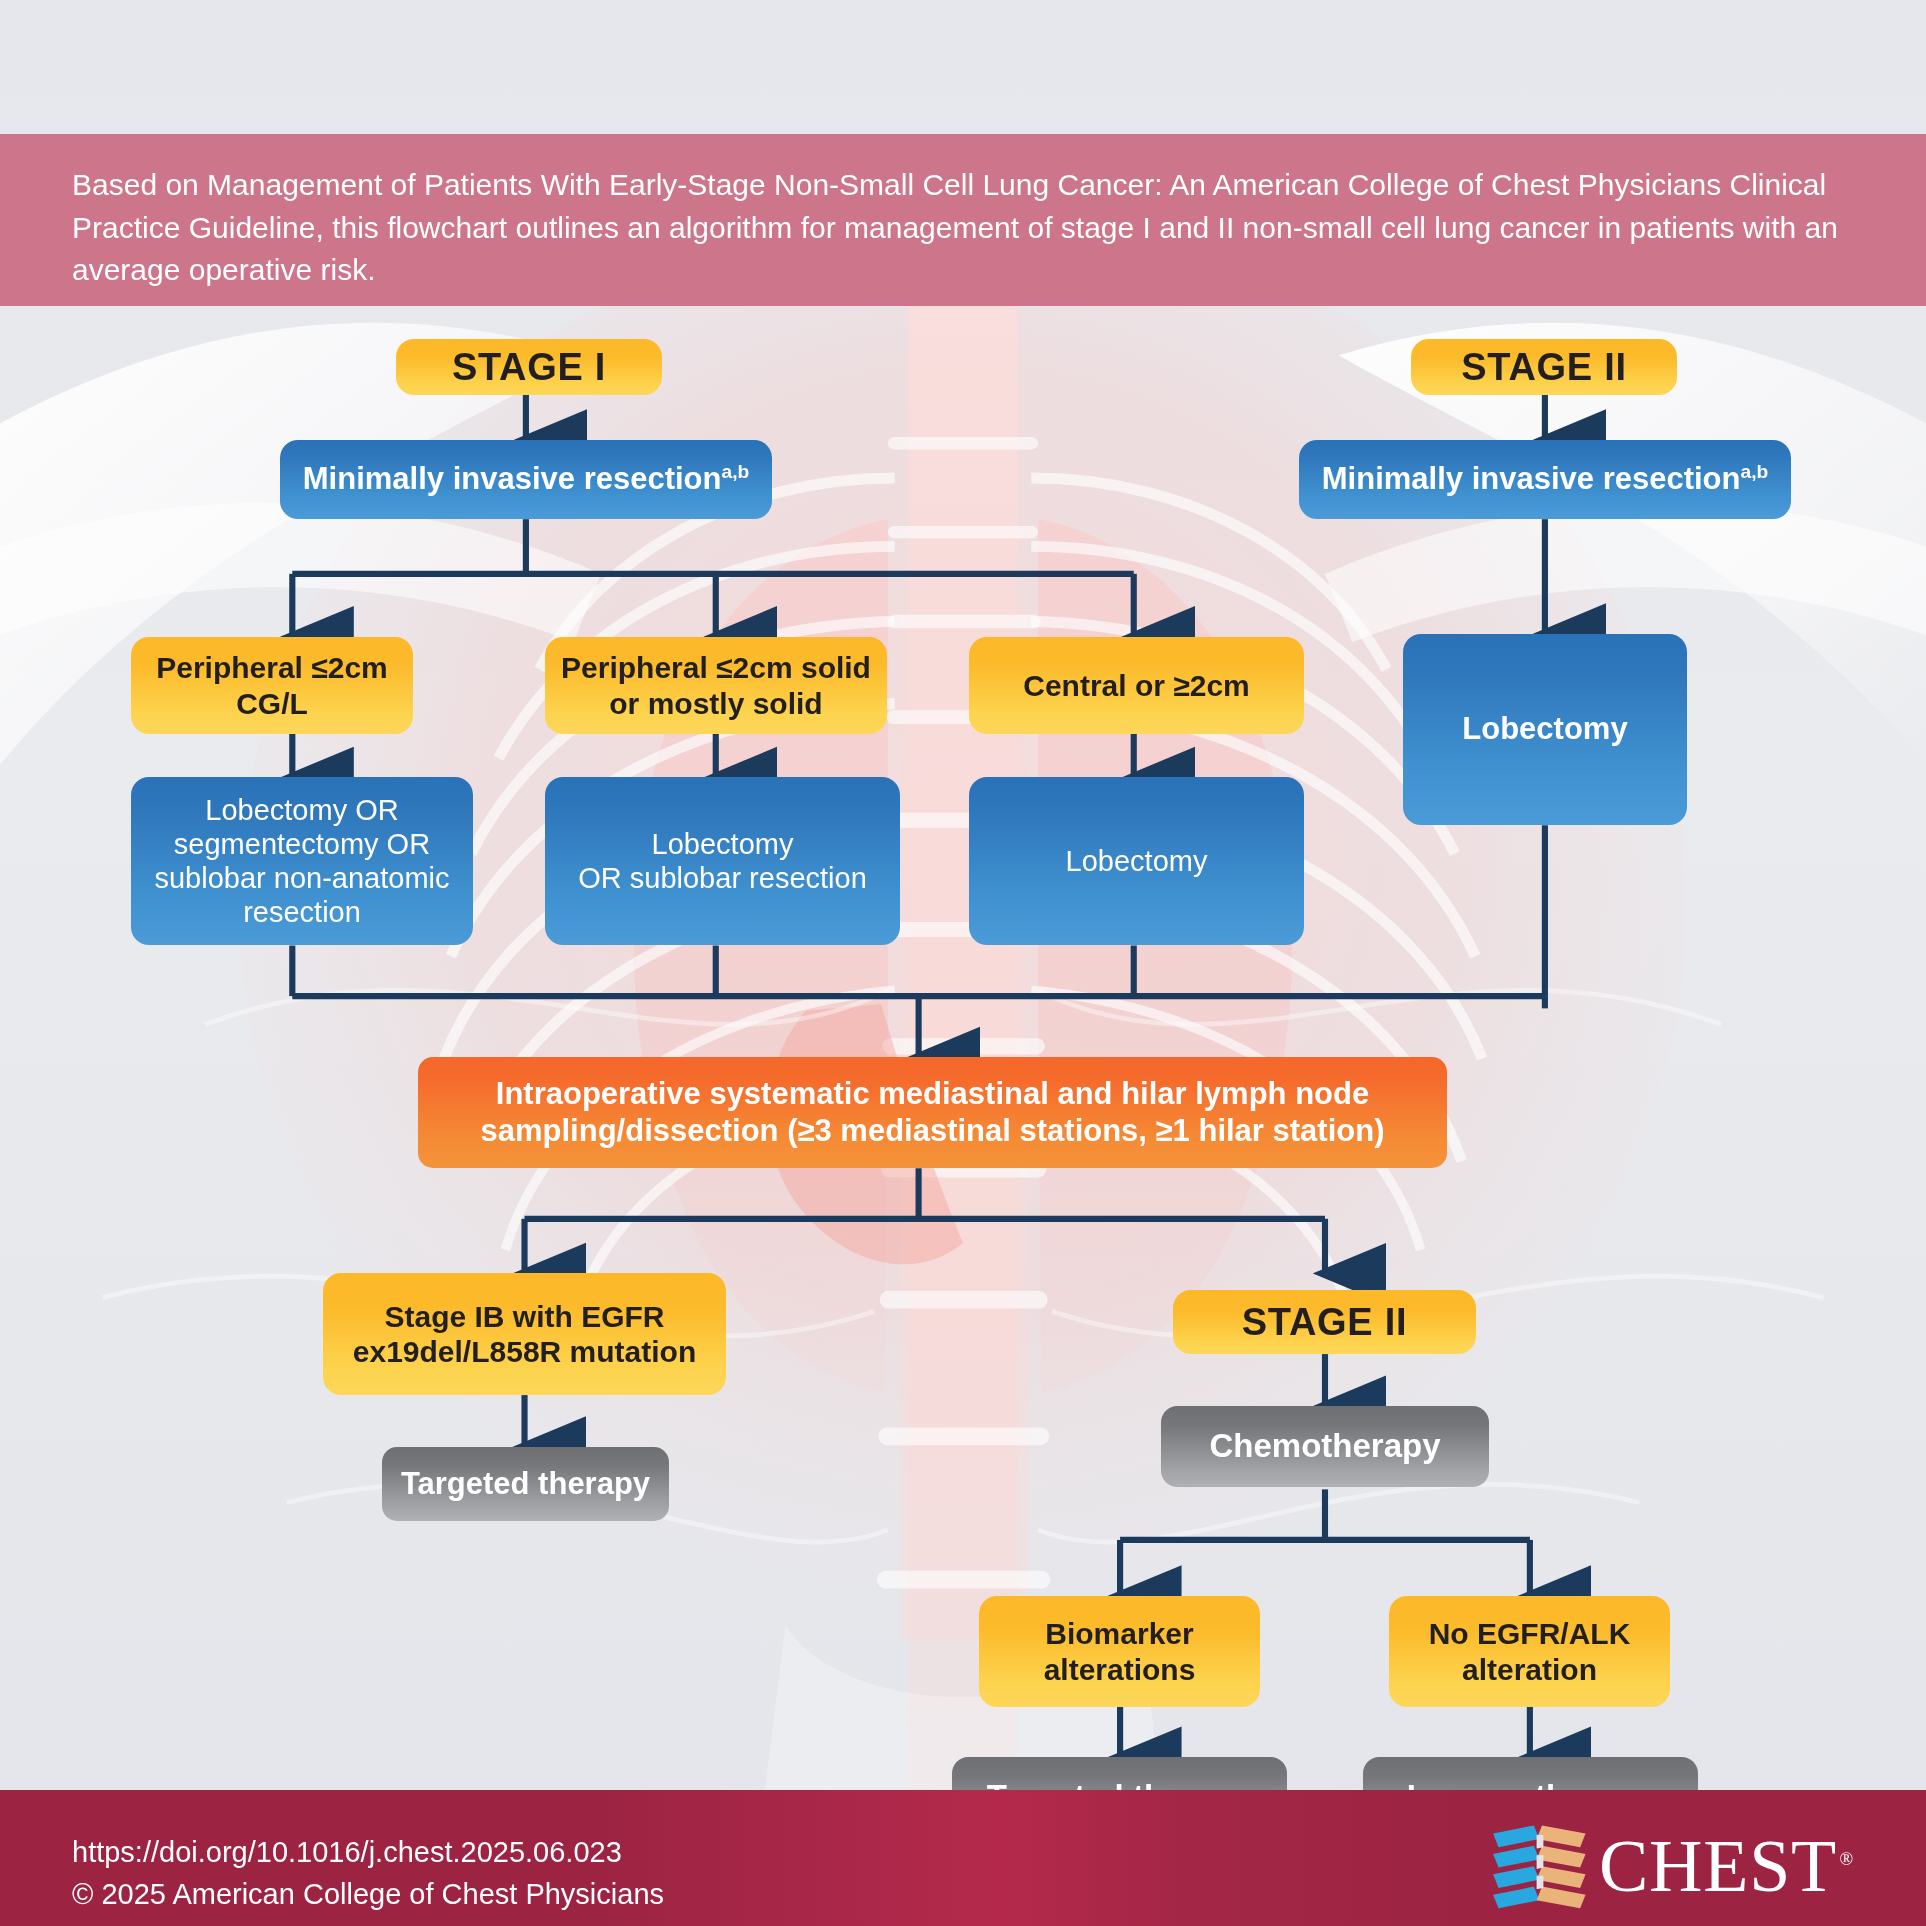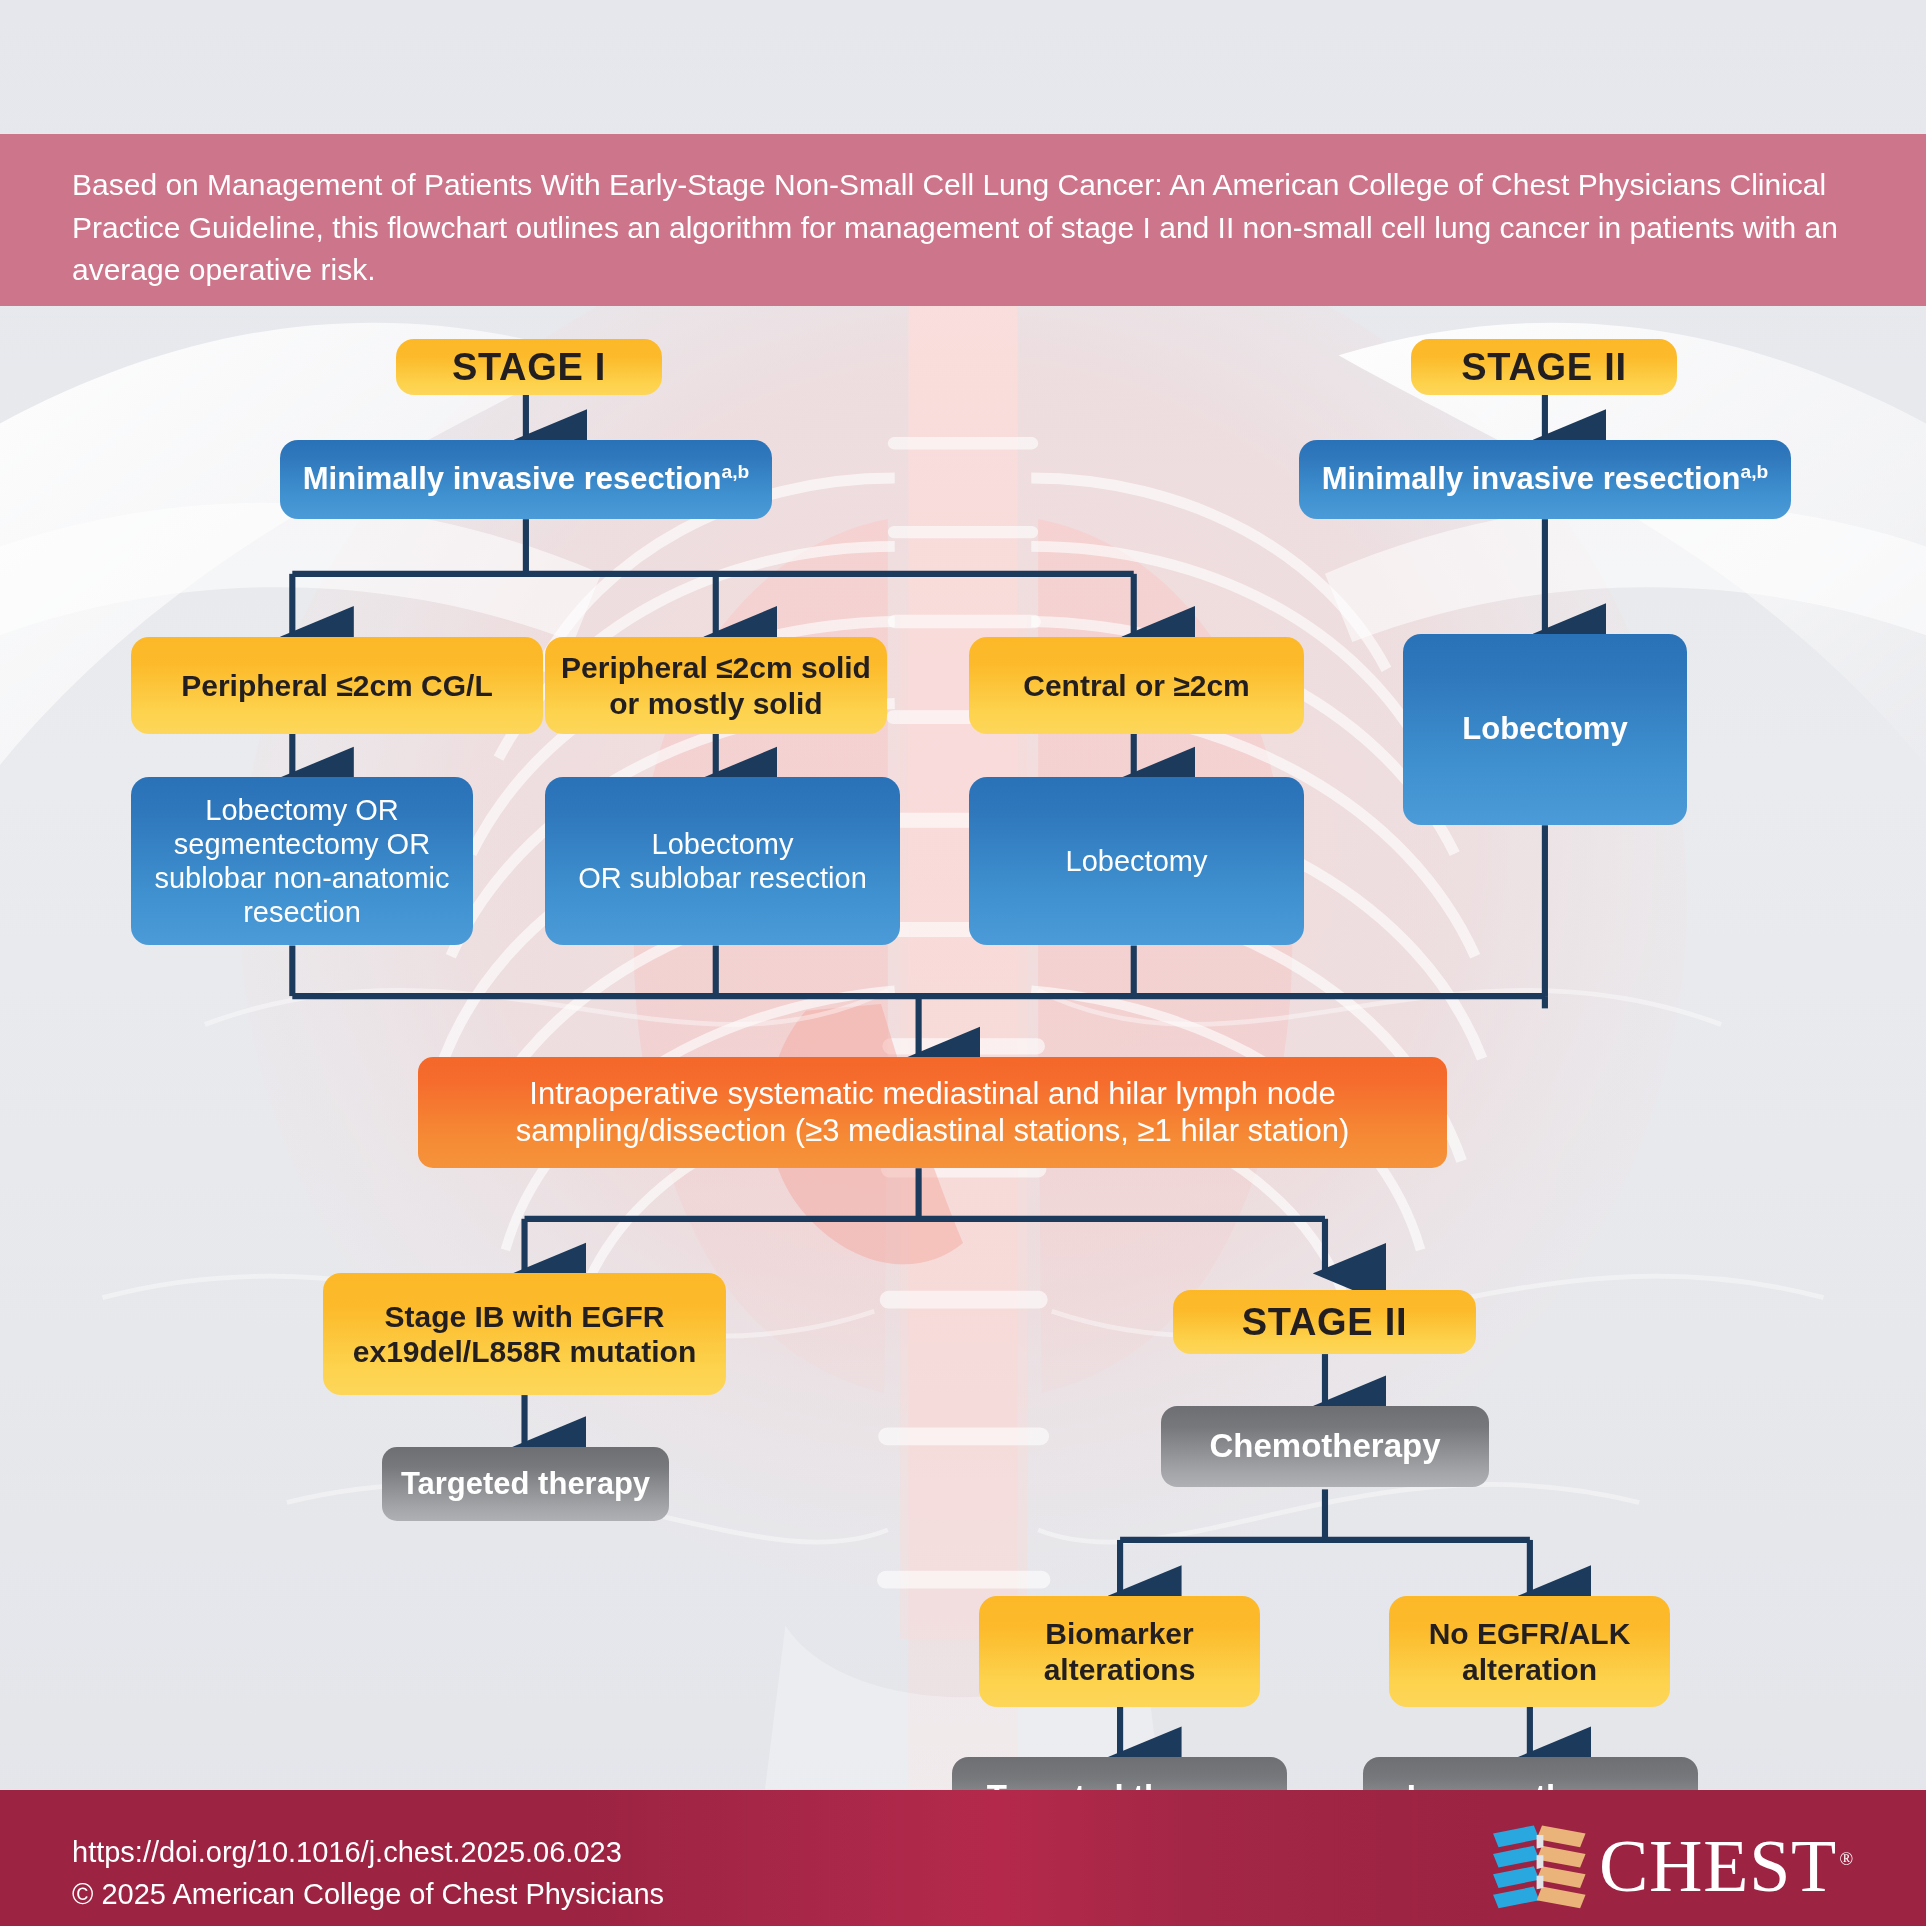--- a/index.html
+++ b/index.html
@@ -379,7 +379,7 @@
       <span><span>Minimally invasive resection</span><sup>a,b</sup></span>
     </div>
 
-    <div class="node yellow" style="left:131px; top:331px; width:412px; height:97px; font-size:30px;">
+    <div class="node yellow" style="left:131px; top:331px; width:282px; height:97px; font-size:30px;">
       <span>Peripheral ≤2cm CG/L</span>
     </div>
 

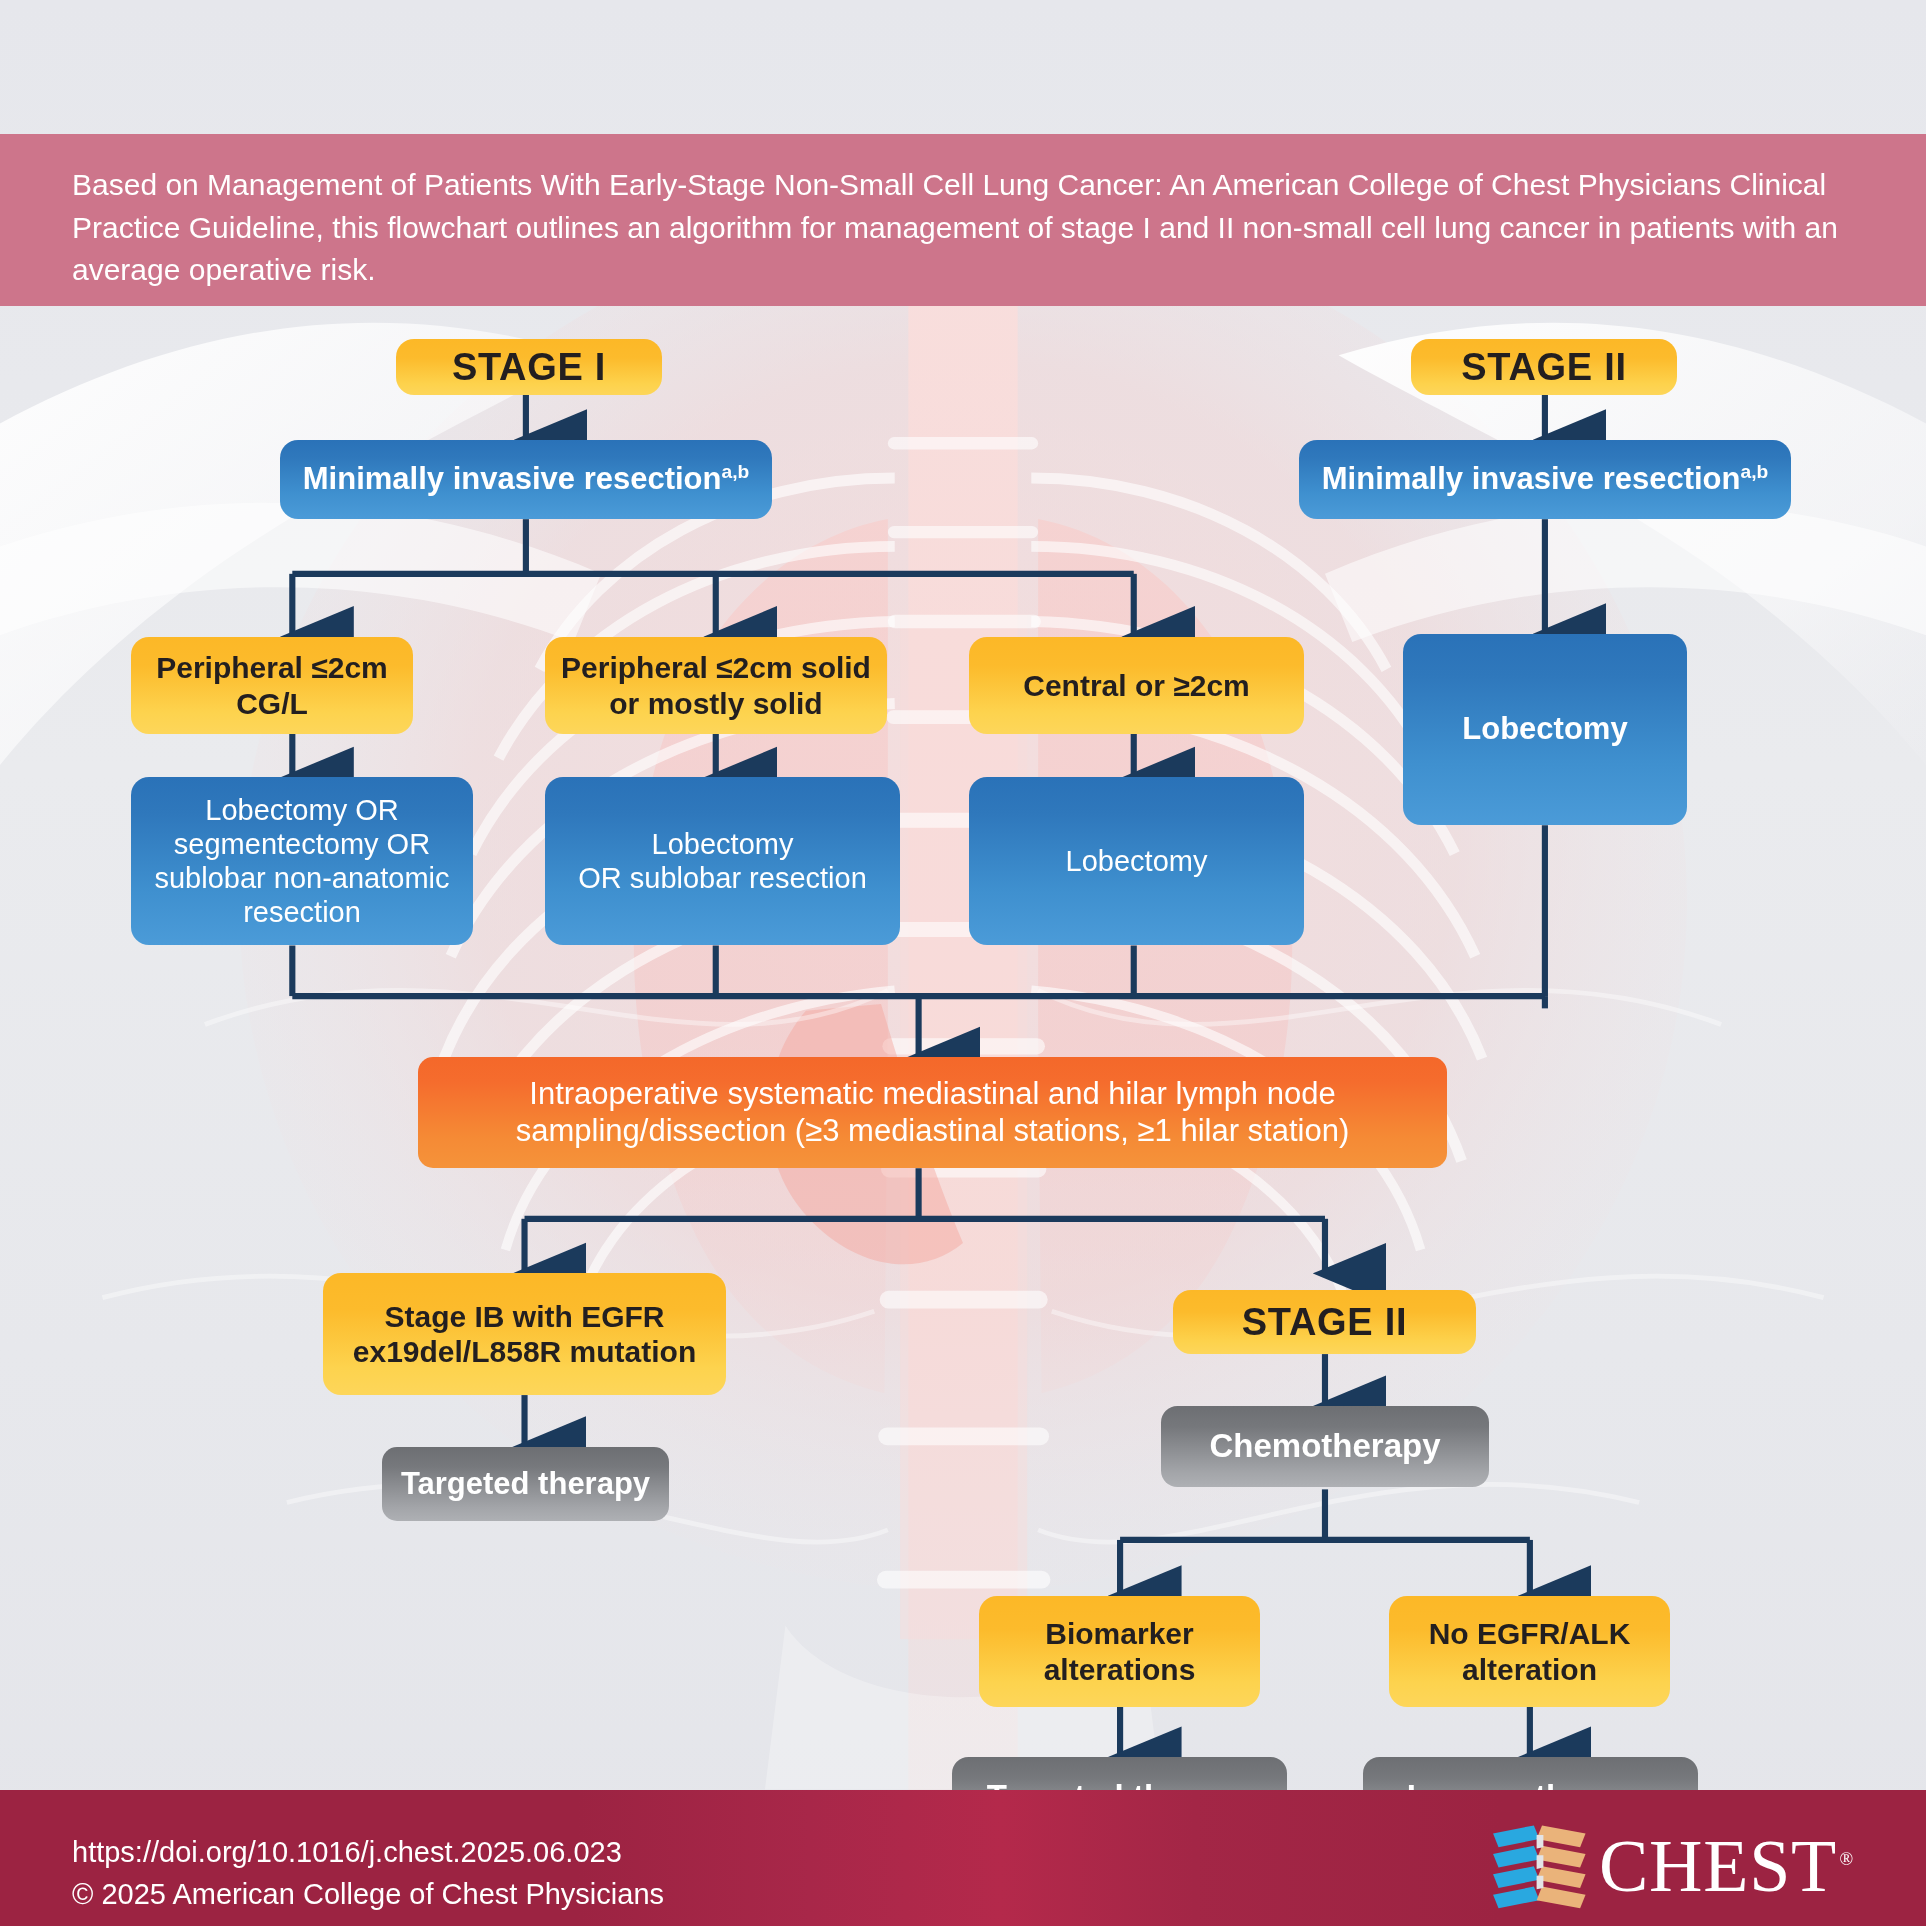--- a/index.html
+++ b/index.html
@@ -135,7 +135,7 @@
   .node.orange {
     background: linear-gradient(180deg,#f4682a 0%, #f56c2d 22%, #f58a35 72%, #f5933a 100%);
     color: #ffffff;
-    font-weight: normal;
+    font-weight: bold;
   }
 
   .node.gray {

